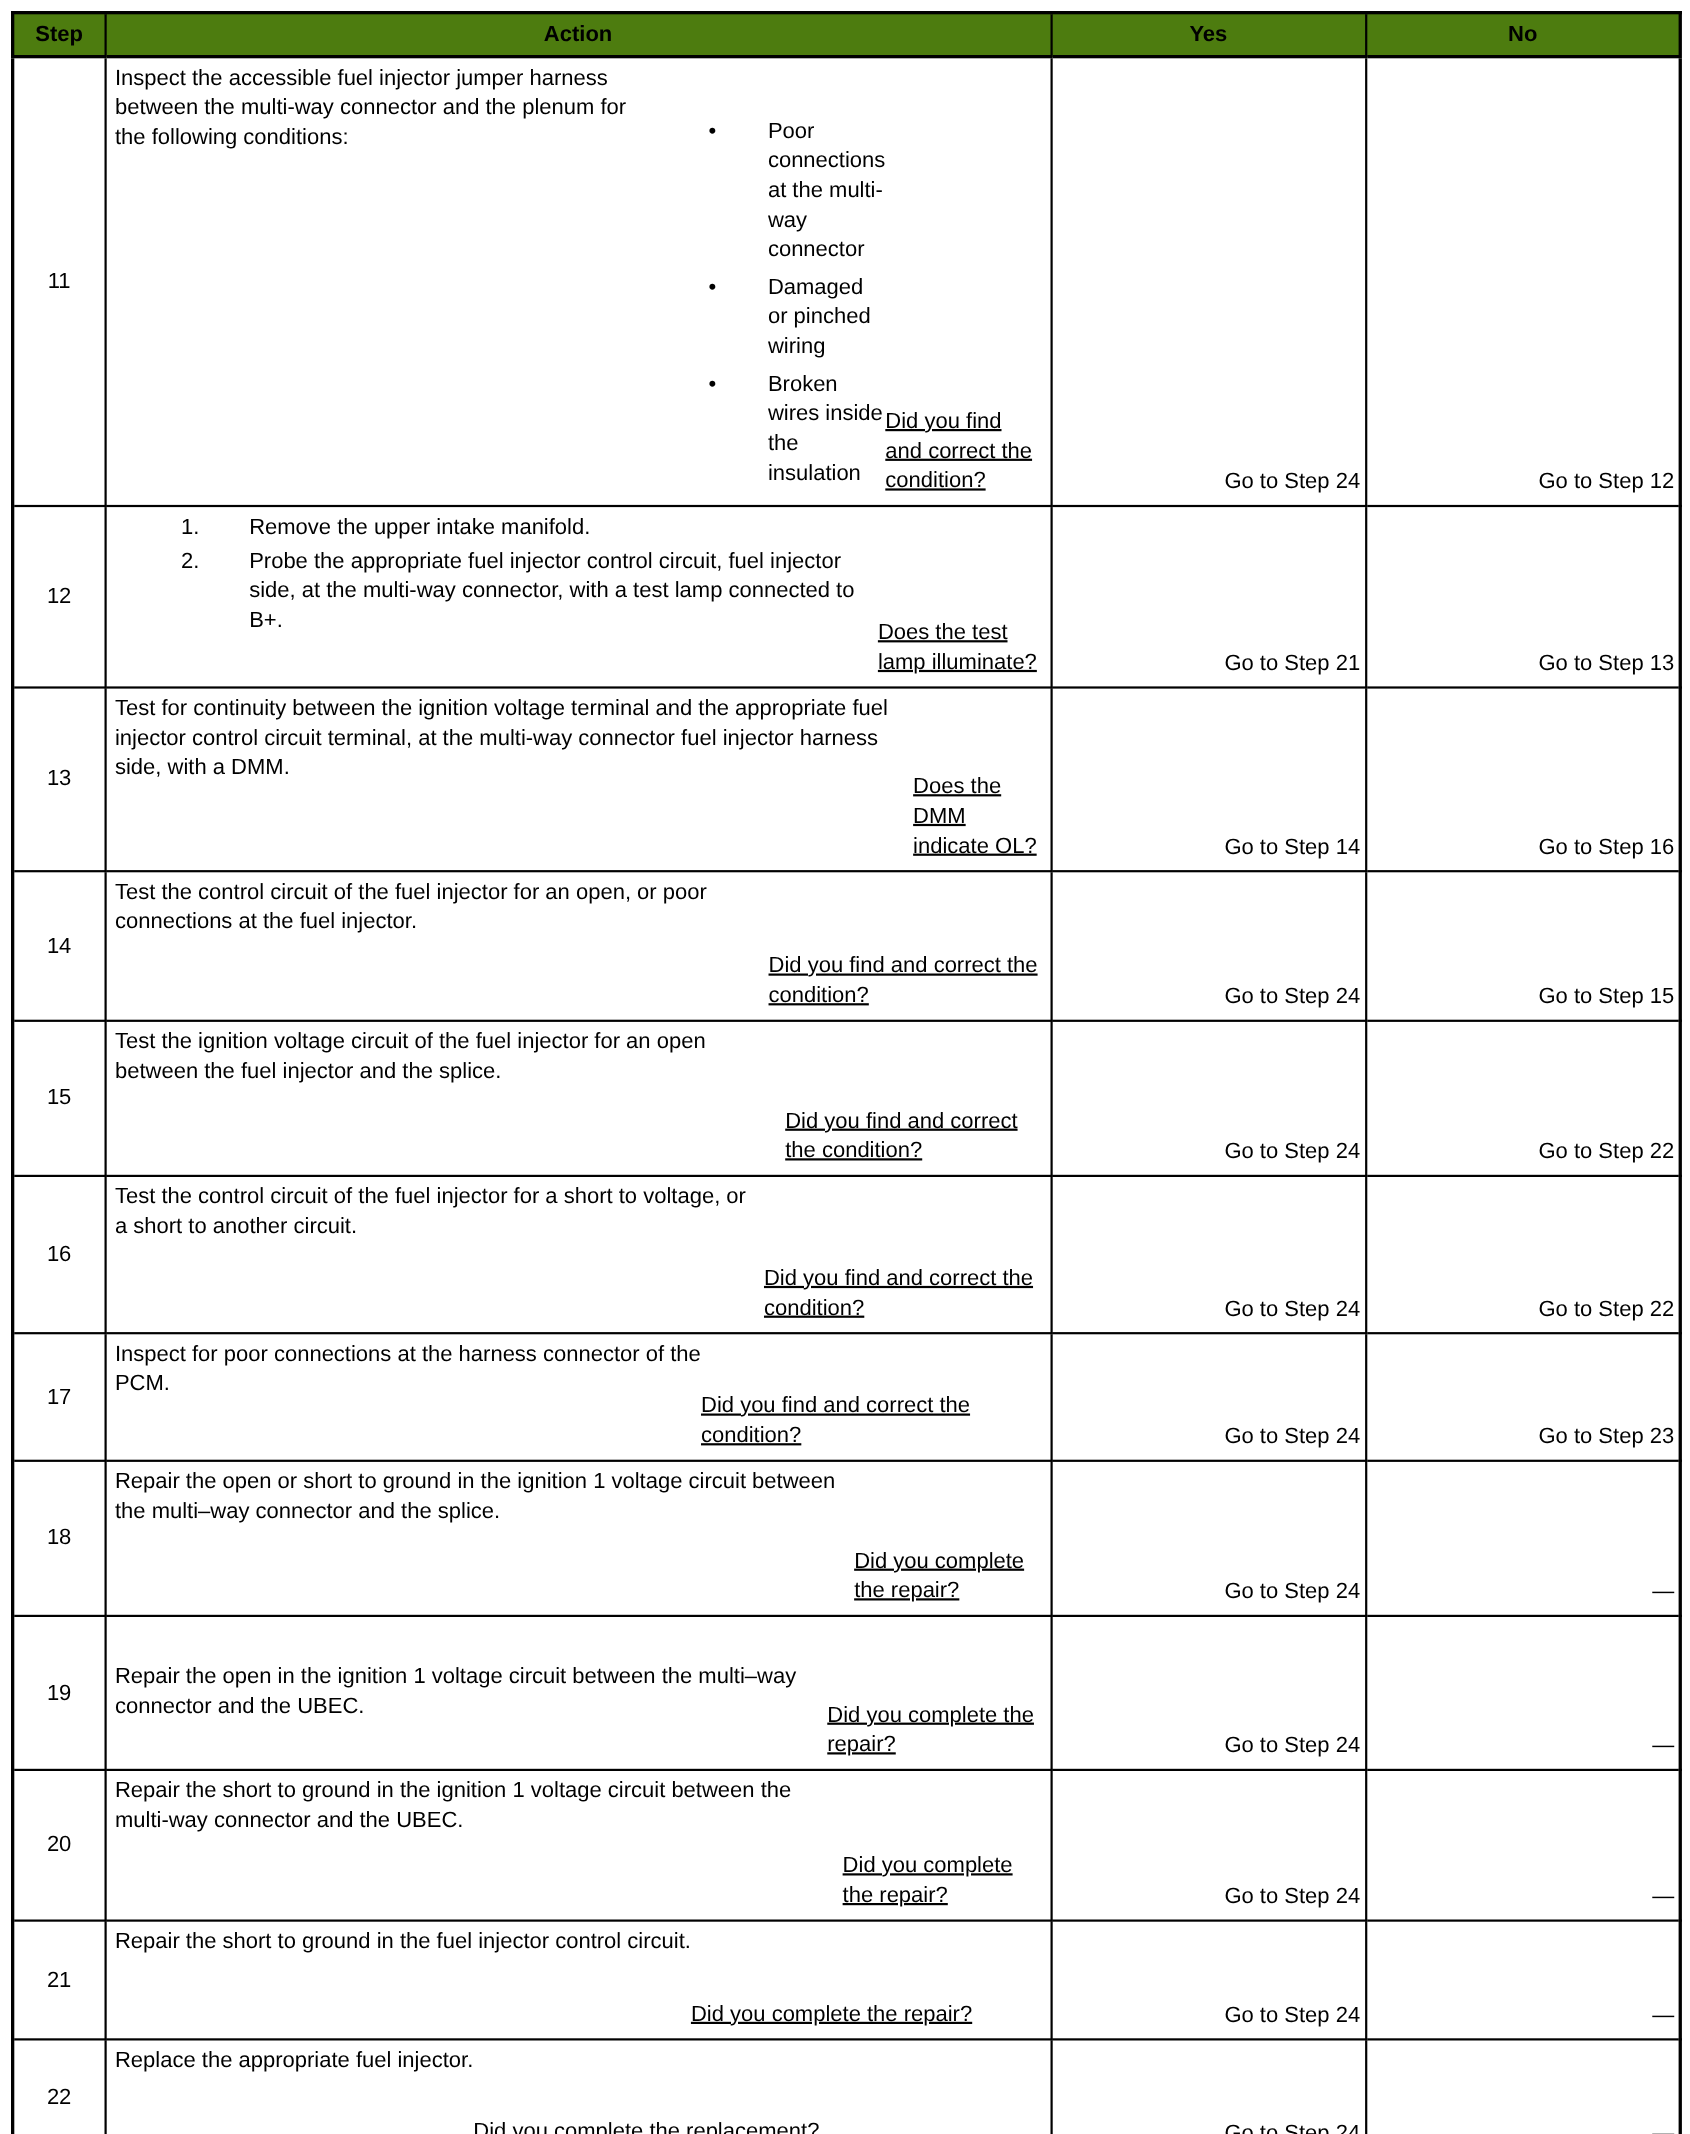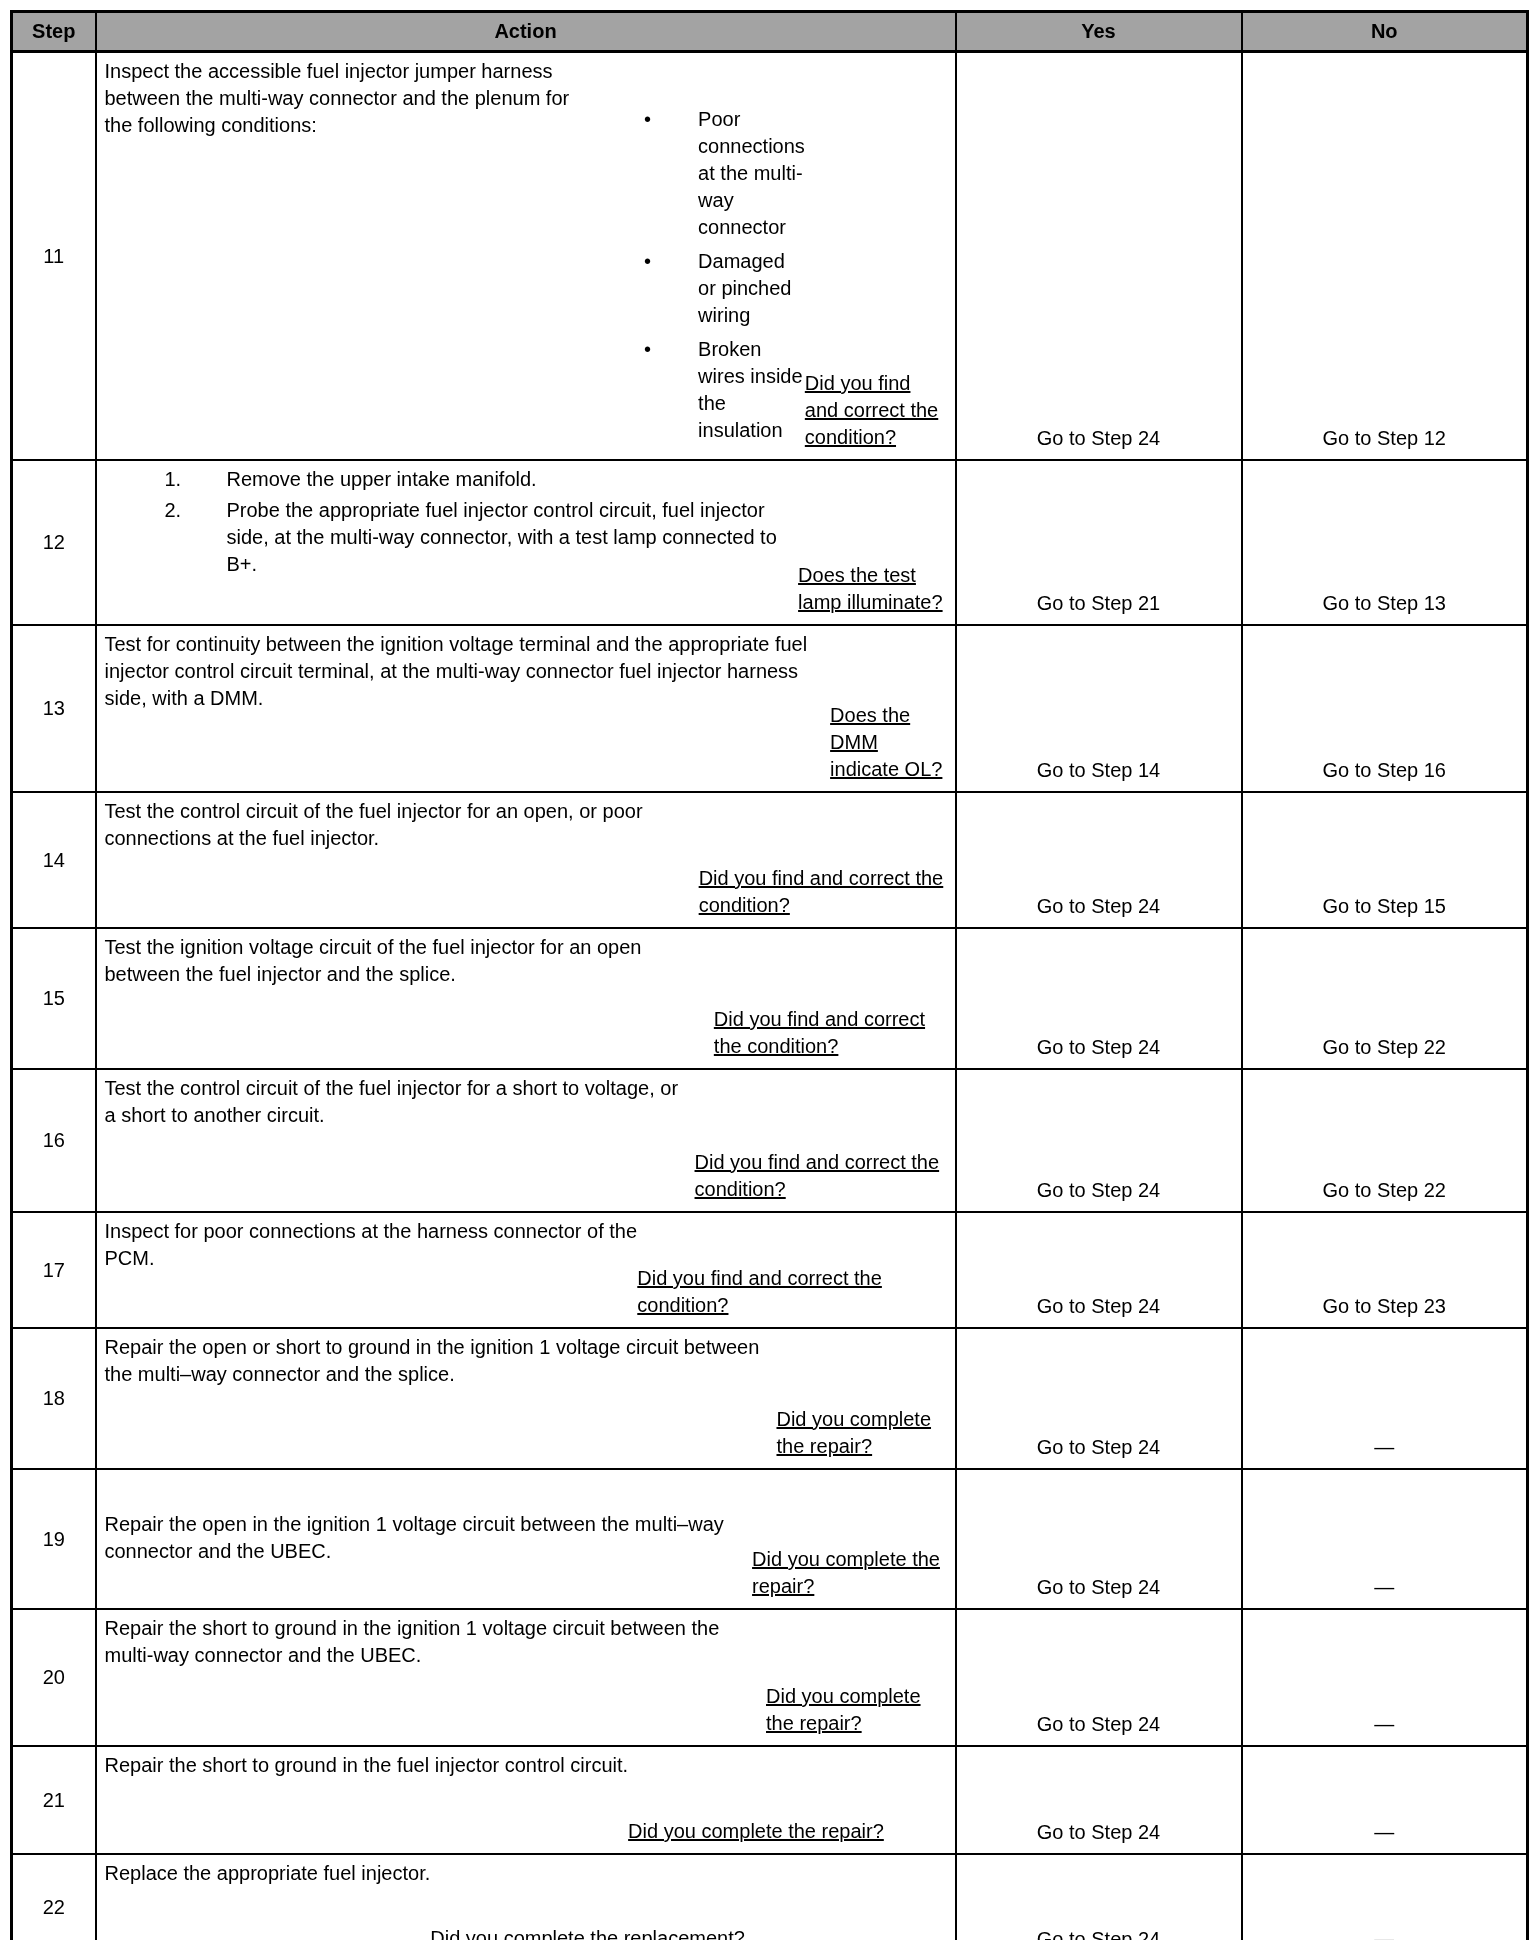--- a/index.html
+++ b/index.html
@@ -32,7 +32,7 @@
     font-weight: 700;
     text-align: center;
     padding: 7px 4px;
-    background: #a3a3a3;
+    background: #4d7c0f;
   }
   td.step-cell {
     vertical-align: middle;

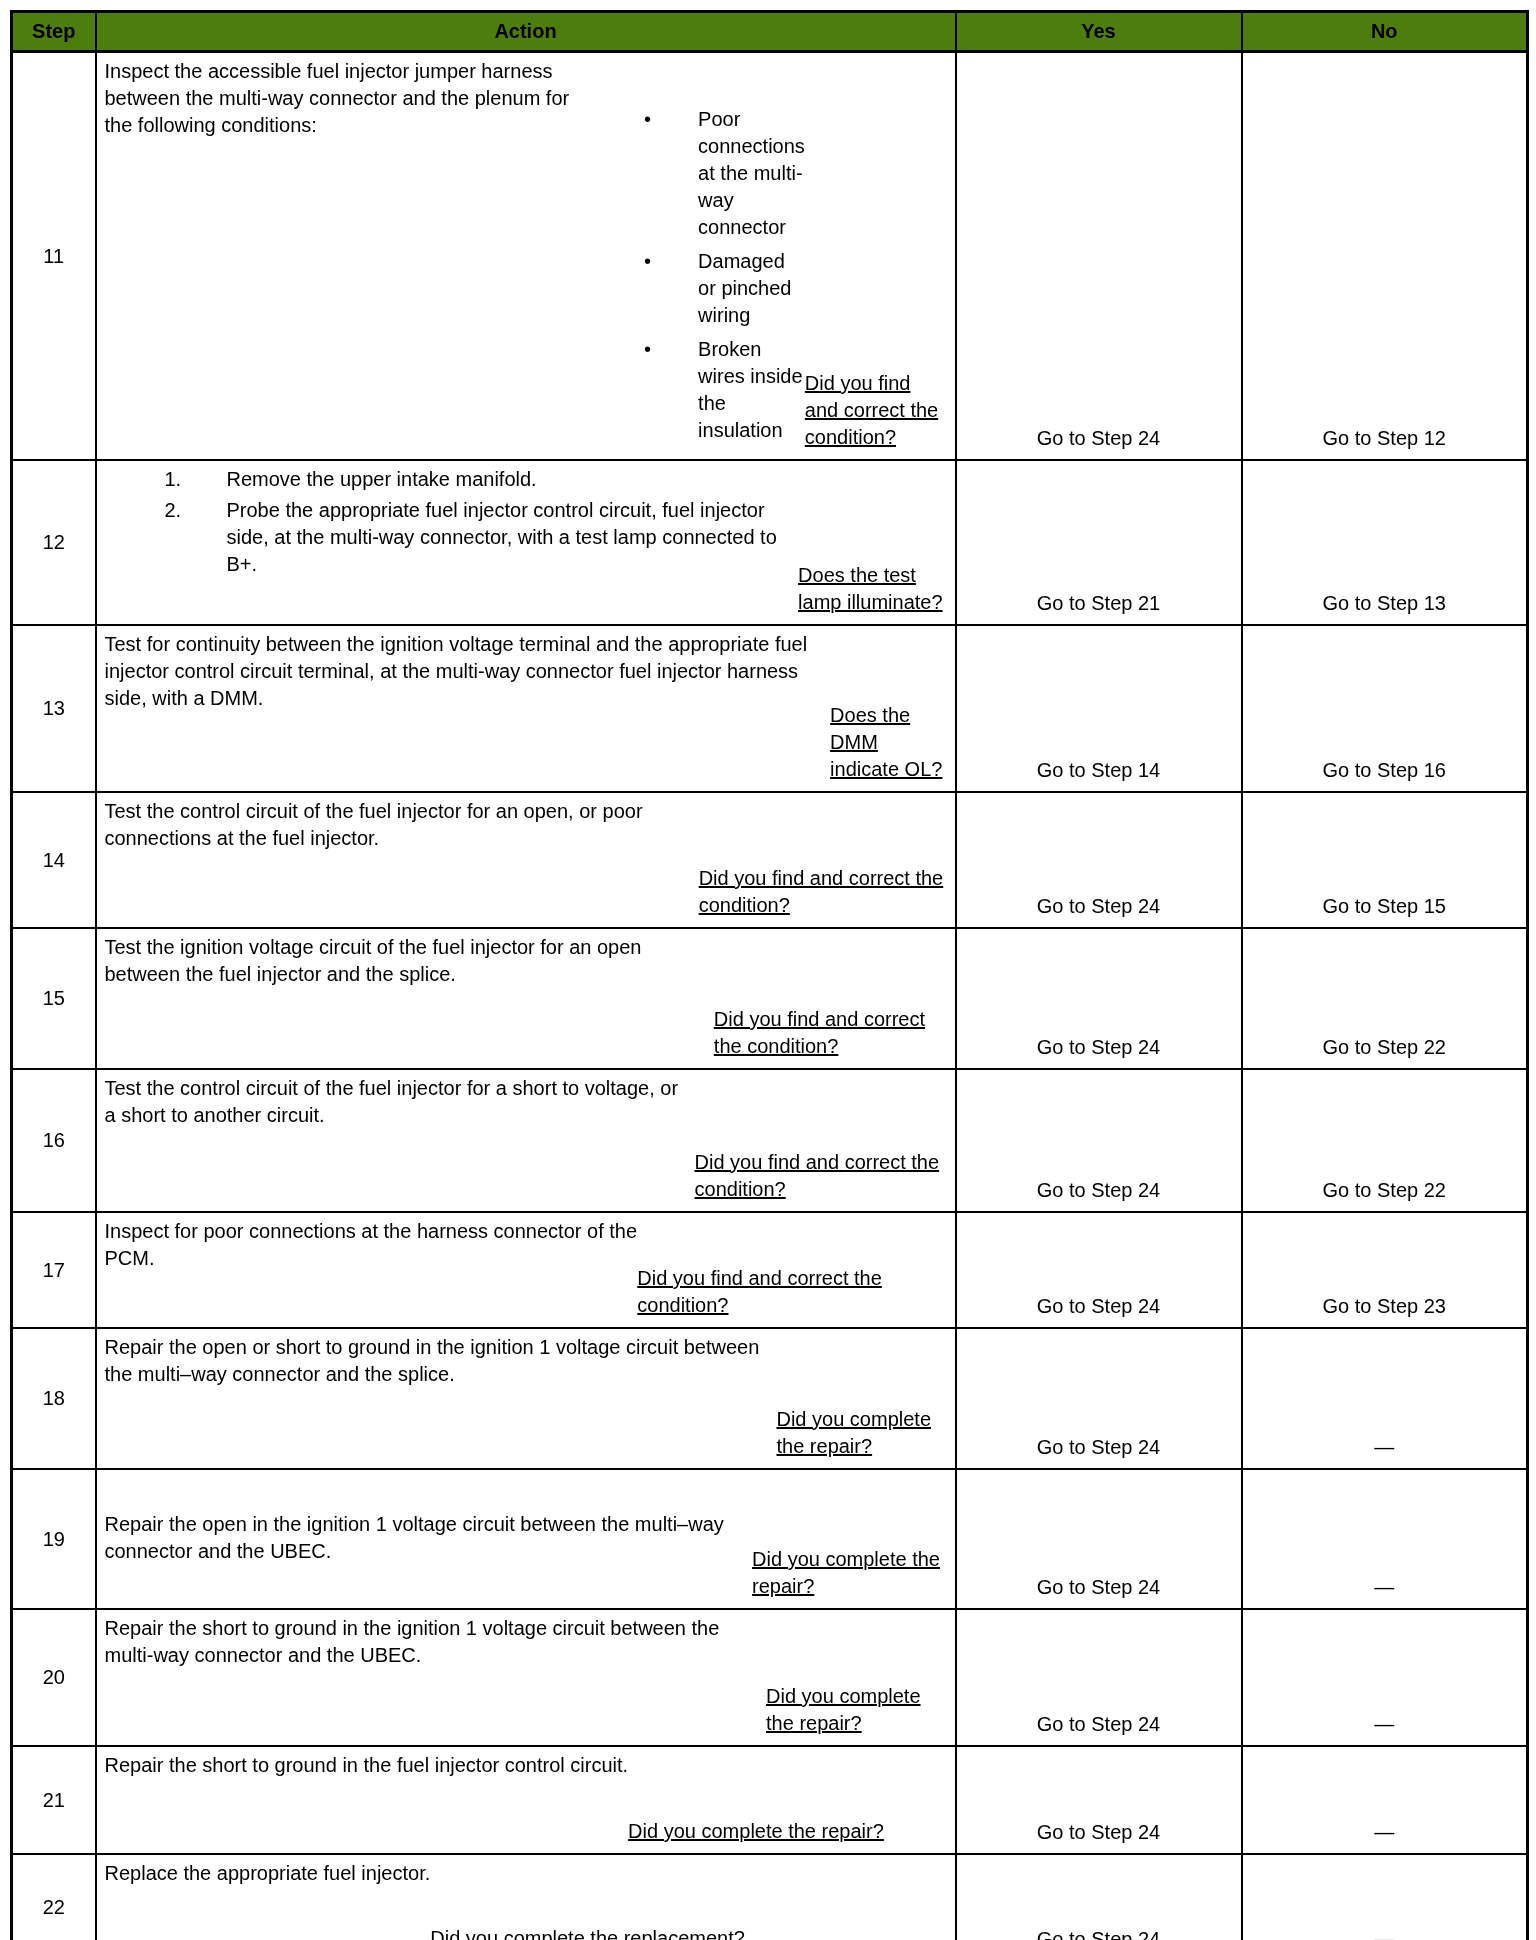--- a/index.html
+++ b/index.html
@@ -75,7 +75,7 @@
   }
   td.yes-cell, td.no-cell {
     vertical-align: bottom;
-    text-align: center;
+    text-align: right;
     font-size: 20px;
     padding: 6px 4px 9px 4px;
   }

